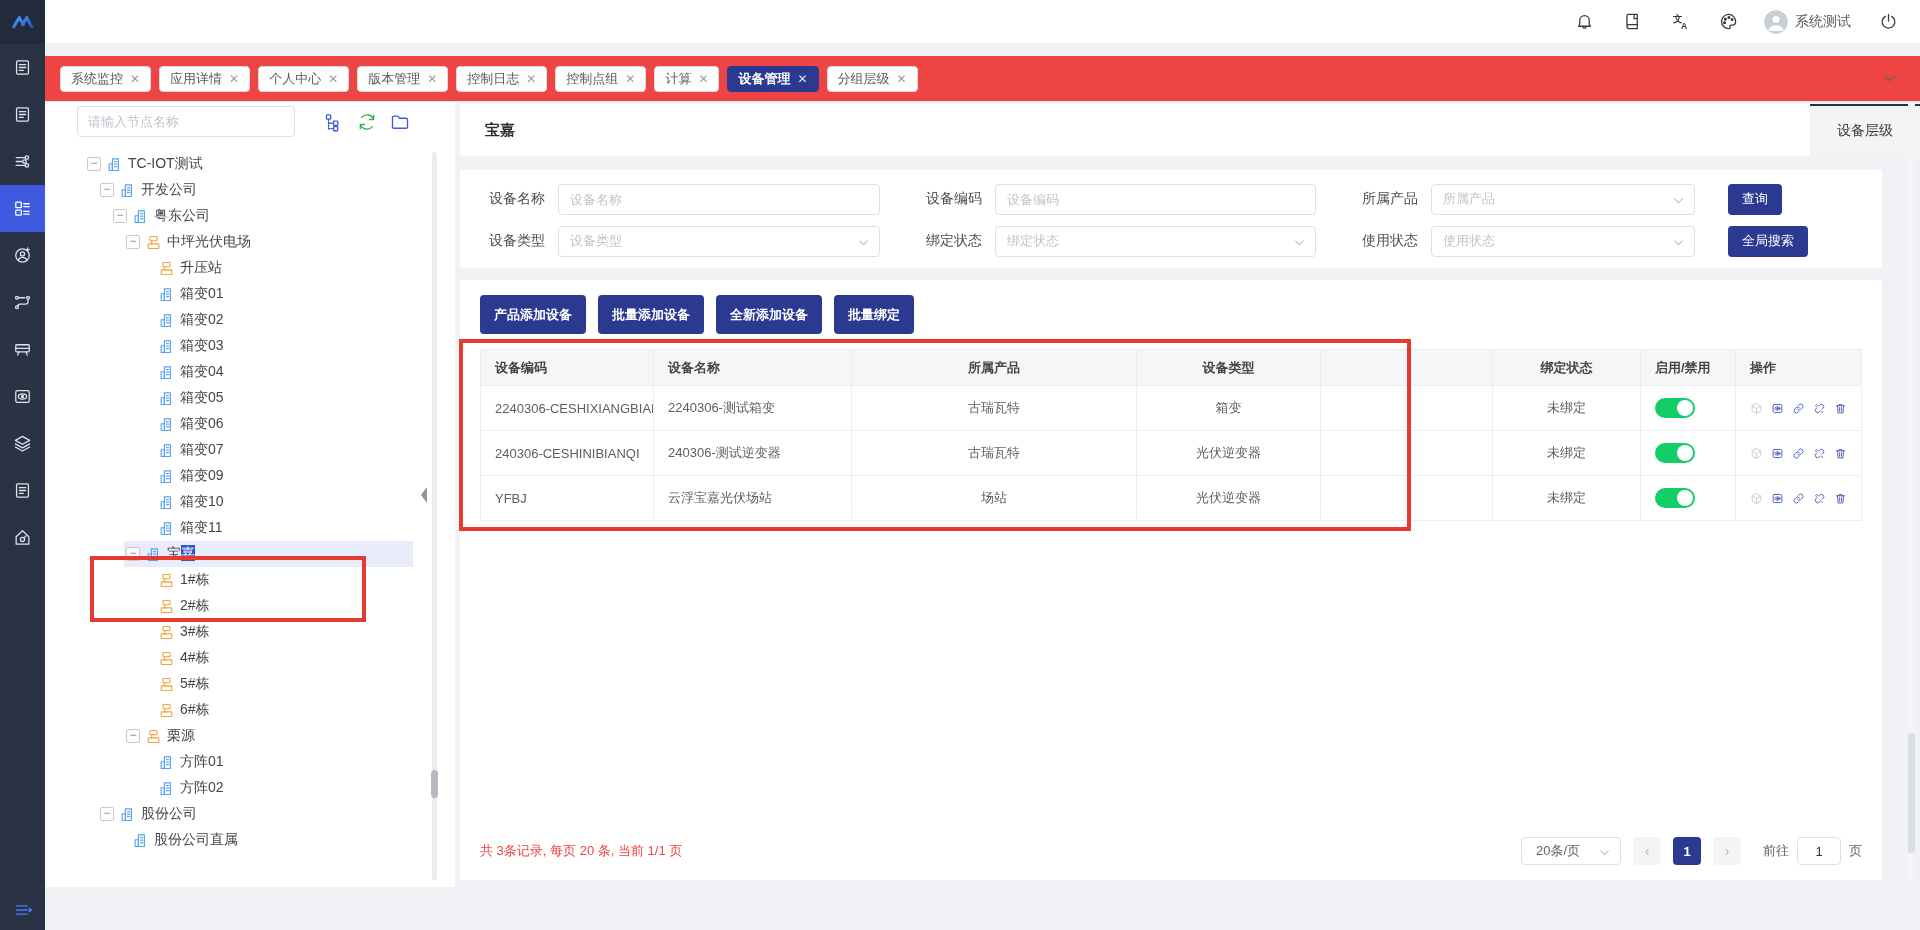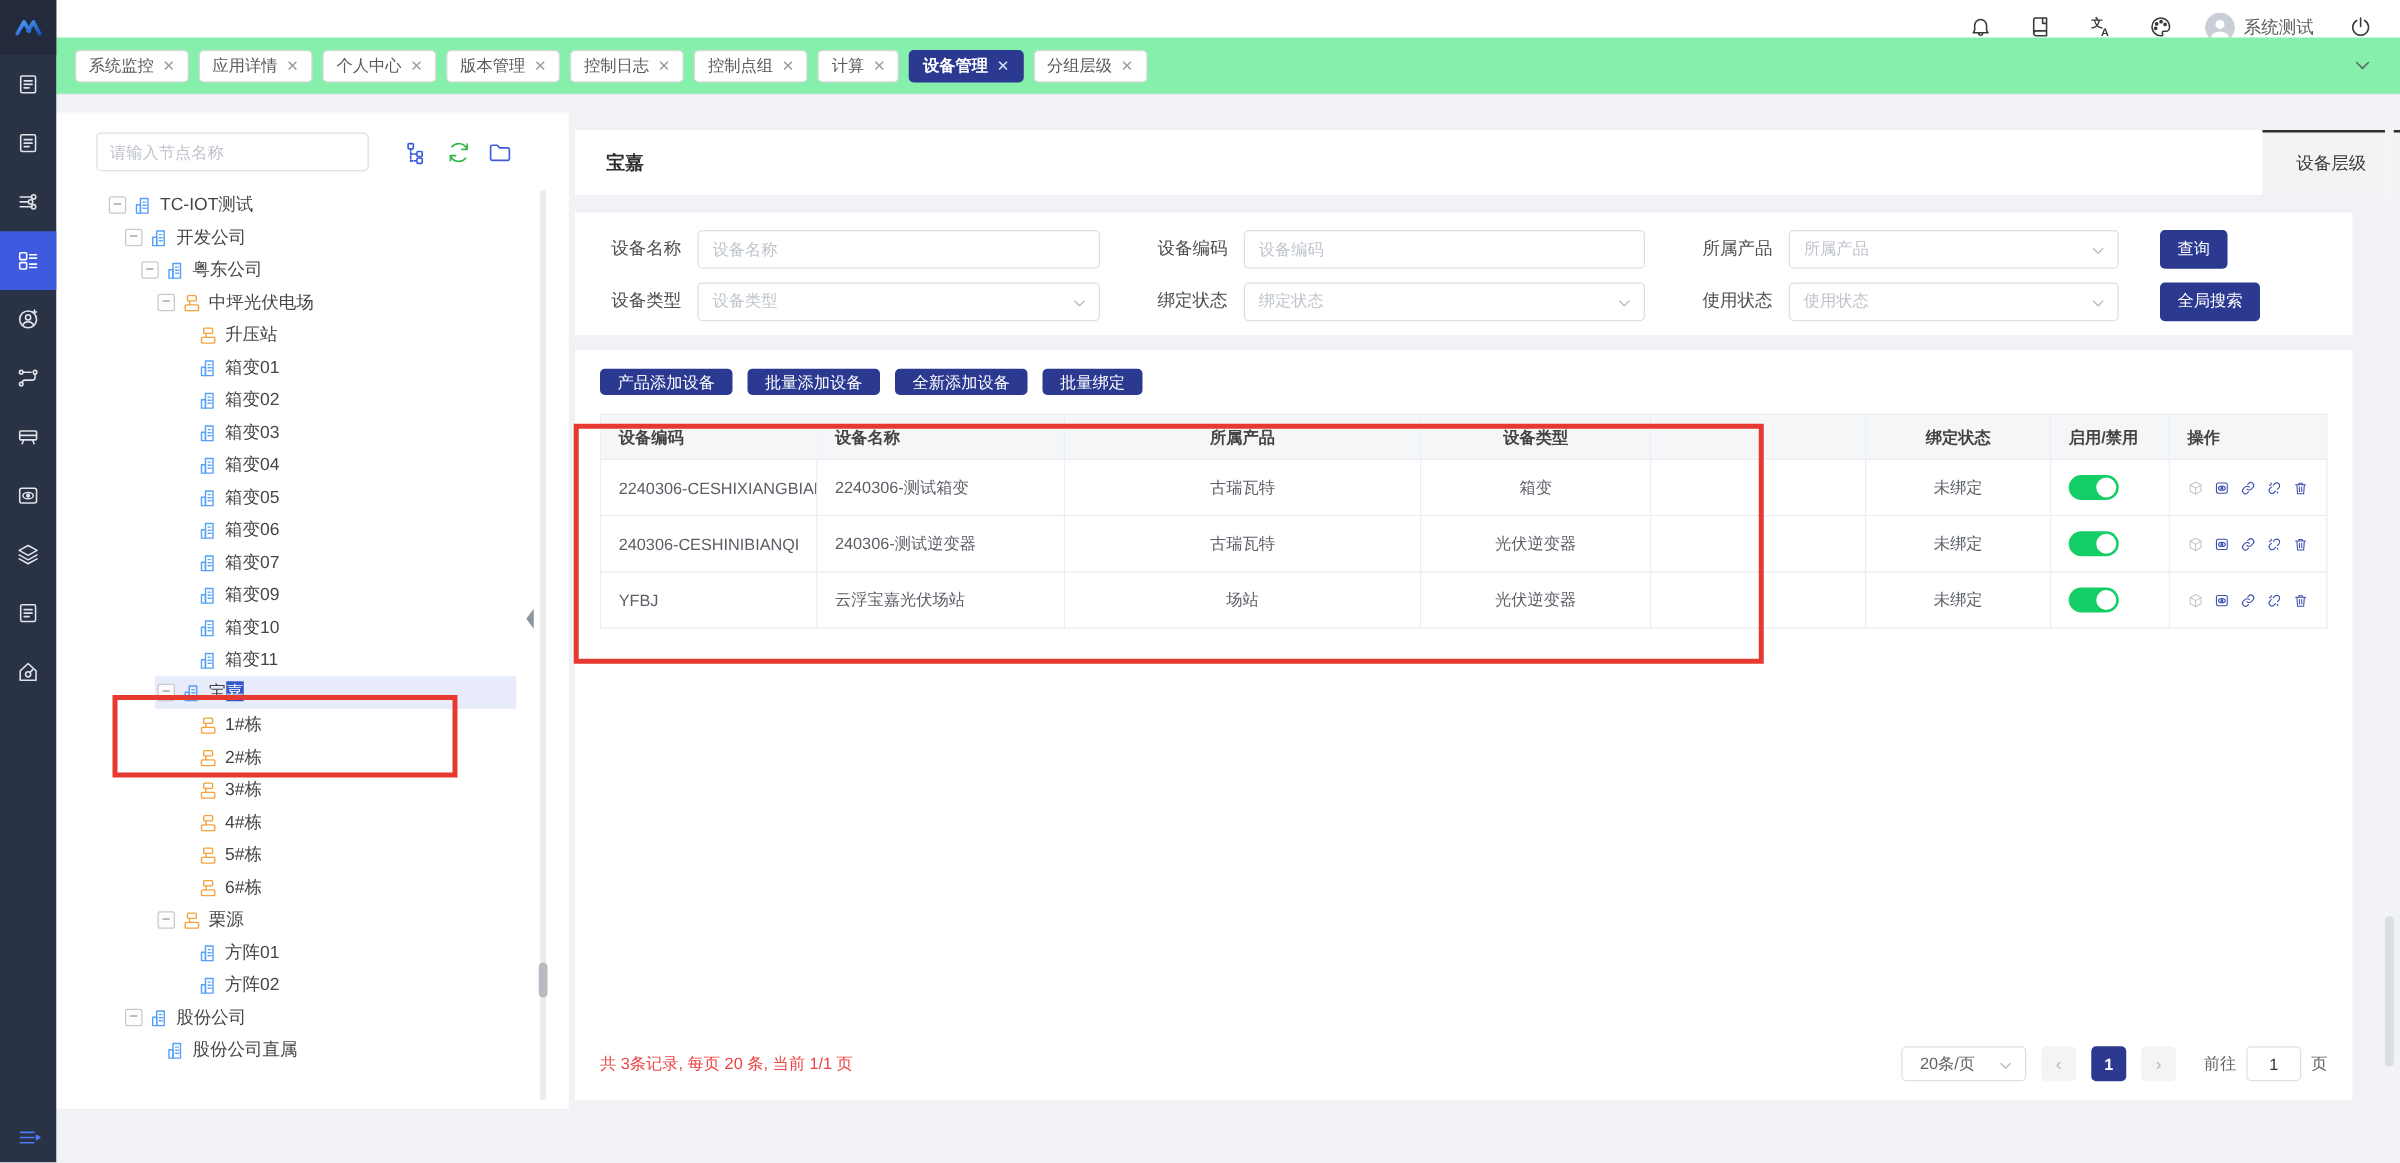--- a/index.html
+++ b/index.html
@@ -28,7 +28,7 @@
   .power-ic{ width:19px; height:19px; color:#3a3a3a; margin-left:28px; cursor:pointer; }
 
   
-  .tabbar{ position:absolute; left:45px; top:30px; width:1875px; height:46px; background:#86efac; border-bottom:1px solid #e8eaec; display:flex; align-items:center; padding:0 40px 0 15px; z-index:4; }
+  .tabbar{ position:absolute; left:45px; top:56px; width:1875px; height:46px; background:#ef4444; border-bottom:1px solid #e8eaec; display:flex; align-items:center; padding:0 40px 0 15px; z-index:4; }
   .tab-pill{ display:flex; align-items:center; height:26px; padding:0 10px; border:1px solid #d9d9d9; border-radius:4px; margin-right:8px; color:#595959; font-size:13px; background:#fff; cursor:pointer; white-space:nowrap; }
   .tab-pill .tab-x{ margin-left:7px; color:#9b9b9b; font-size:12px; }
   .tab-pill.active{ background:var(--primary); border-color:var(--primary); color:#fff; font-weight:bold; }

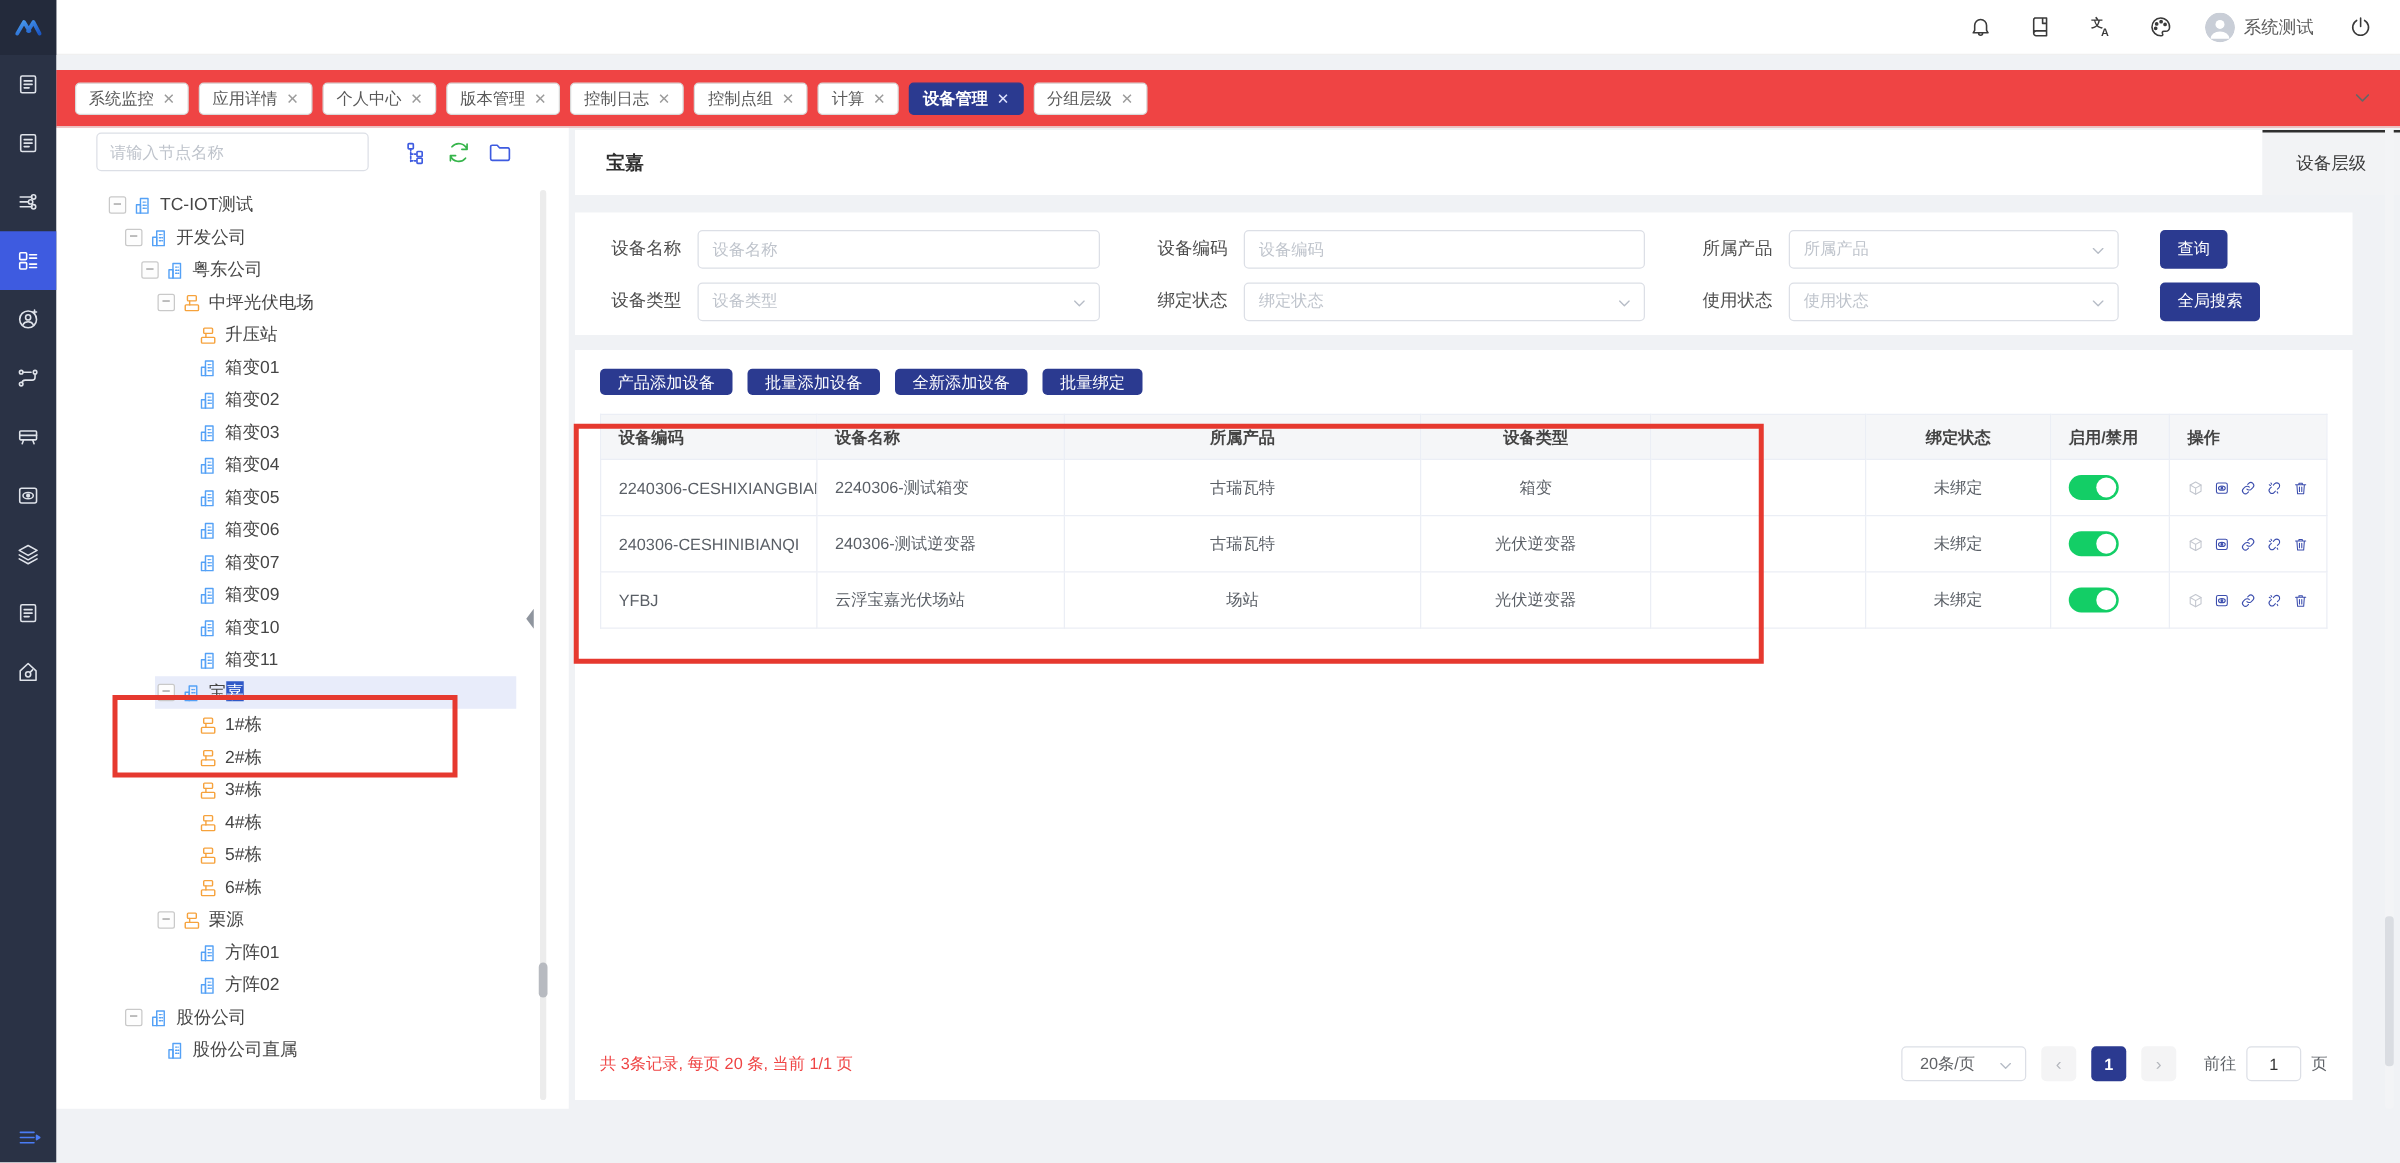--- a/index.html
+++ b/index.html
@@ -83,7 +83,7 @@
   
   .table-card{ position:absolute; left:0; top:190px; width:1422px; height:600px; background:#fff; padding:15px 20px 0 20px; }
   .toolbar{ display:flex; align-items:center; margin-bottom:15px; }
-  .toolbar .btn{ margin-right:12px; height:21px; font-weight:normal; }
+  .toolbar .btn{ margin-right:12px; height:39px; font-weight:bold; }
   table.dev{ width:100%; border-collapse:collapse; table-layout:fixed; }
   table.dev th, table.dev td{ border:1px solid #ebeef5; font-size:13px; color:#555; padding:0 14px; height:36px; overflow:hidden; white-space:nowrap; }
   table.dev th{ background:#f5f6f8; color:#444; font-weight:bold; text-align:left; }

